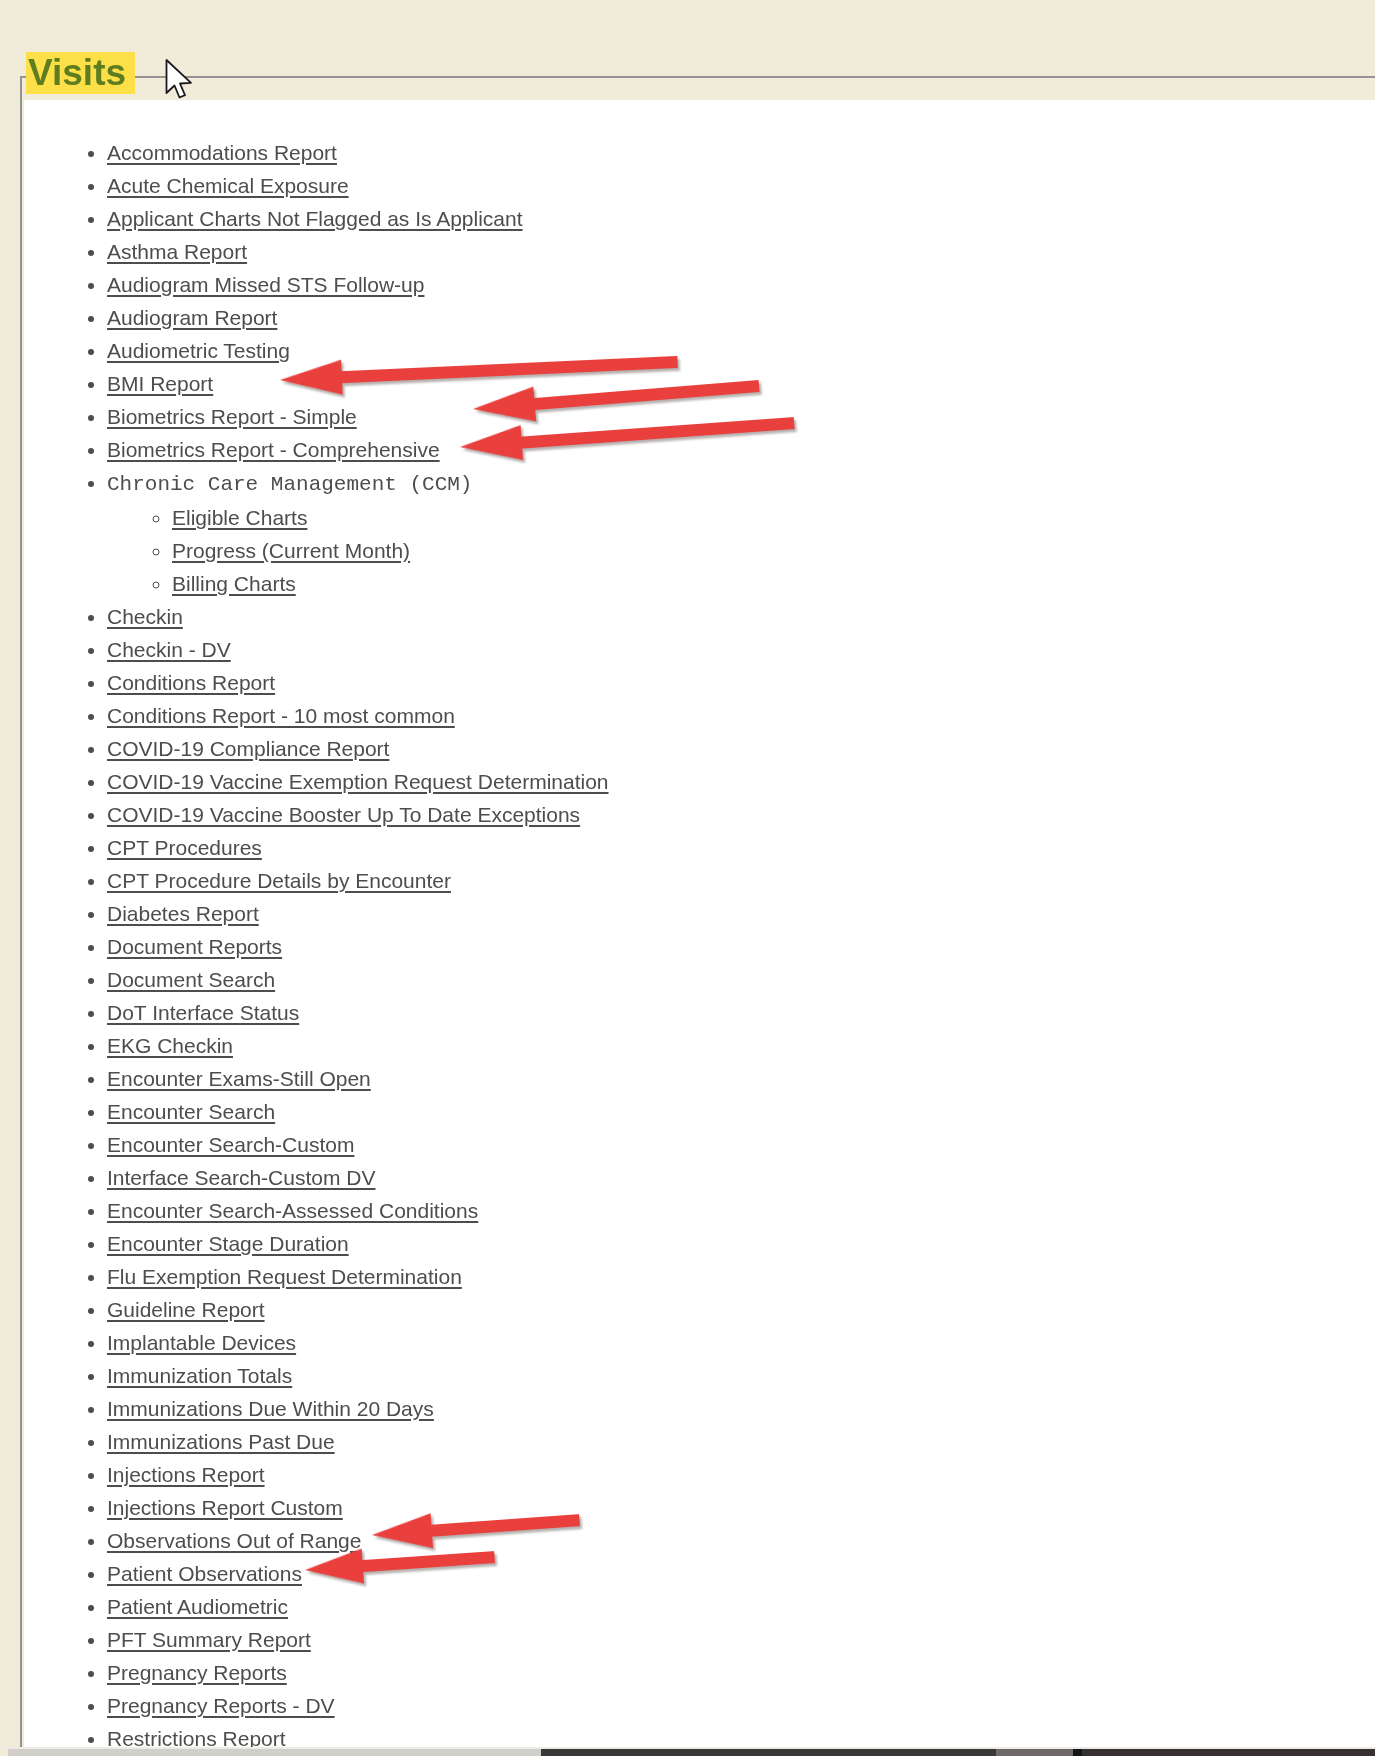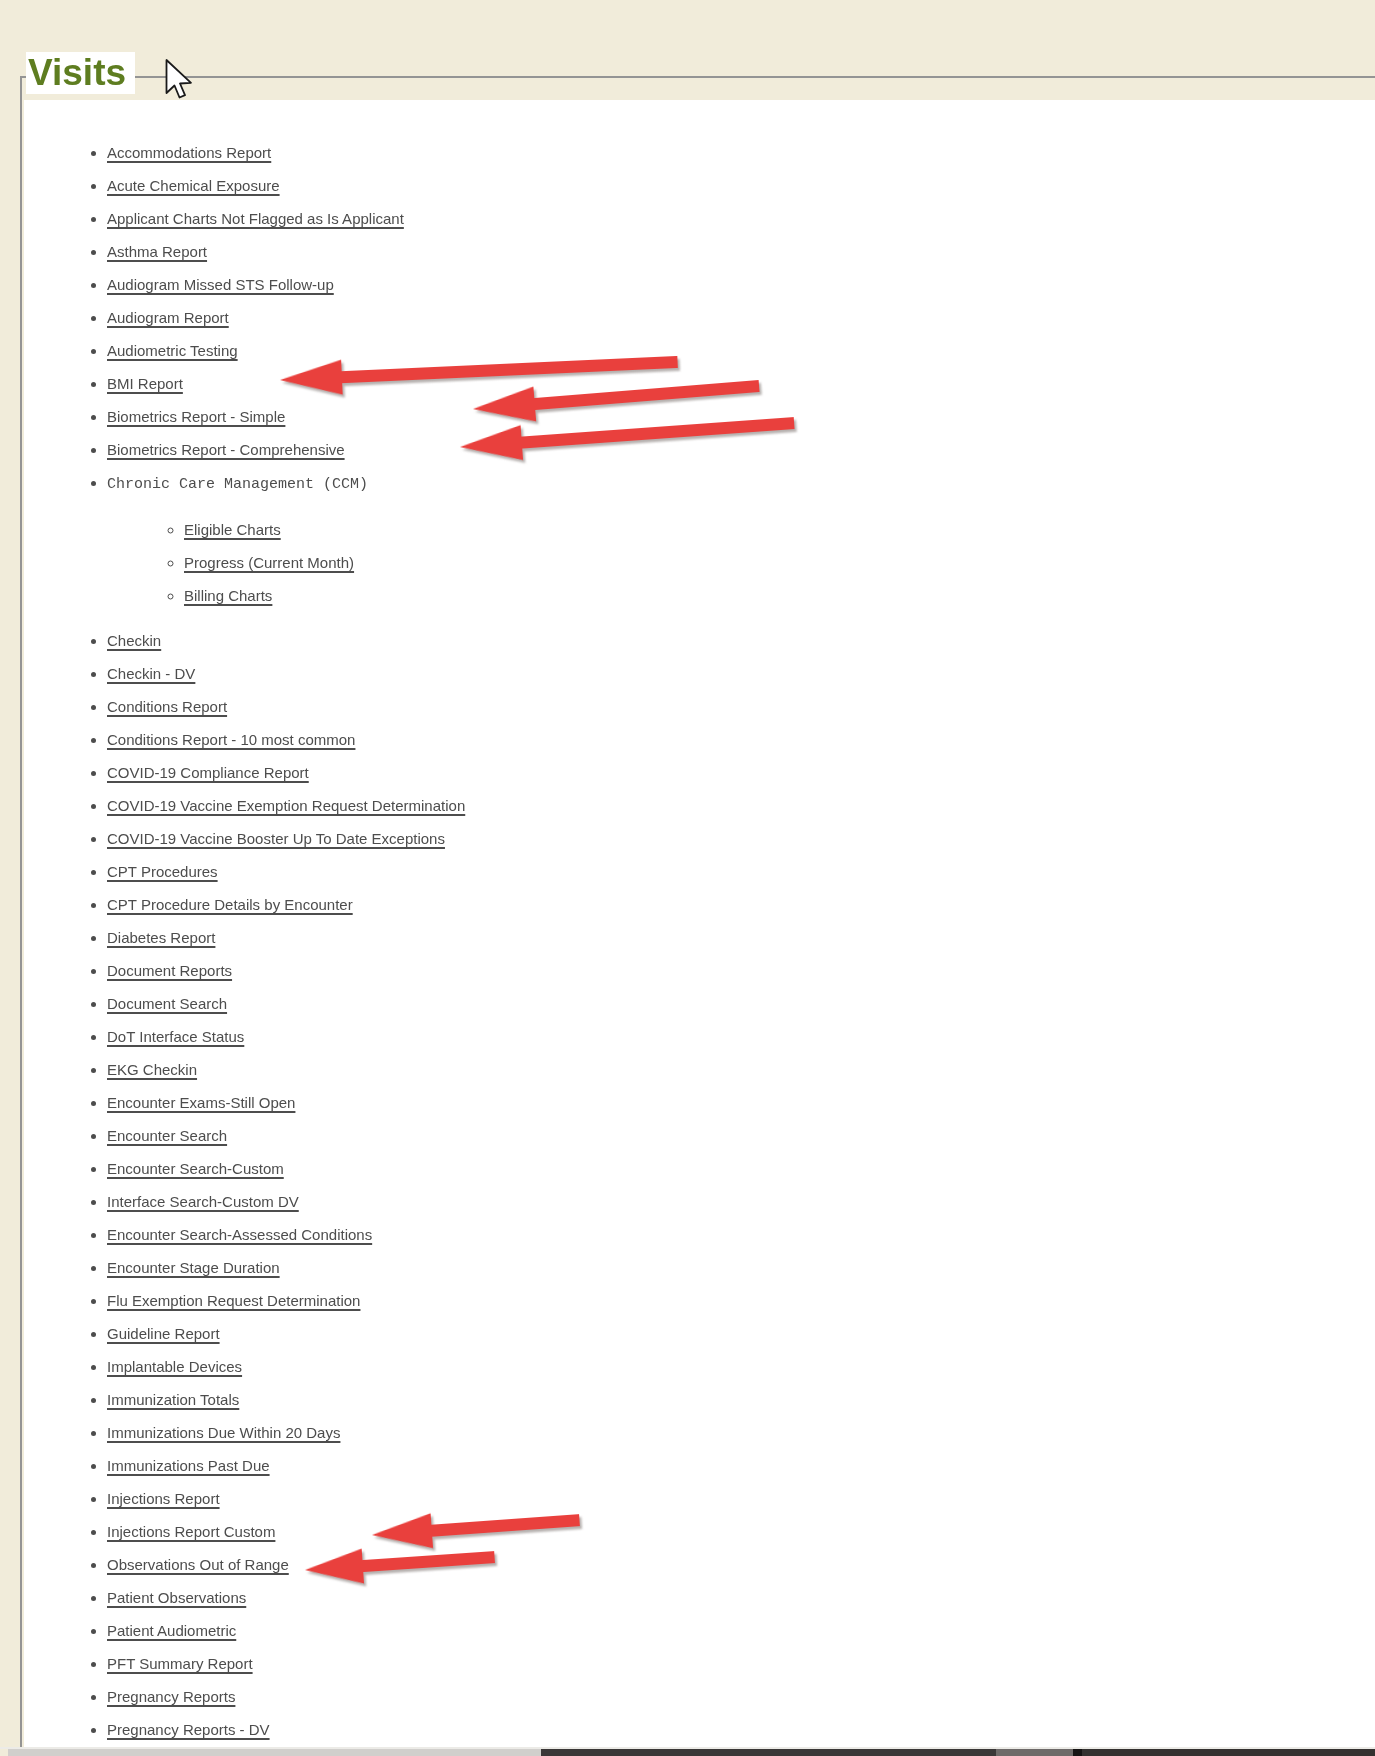--- a/index.html
+++ b/index.html
@@ -15,7 +15,7 @@
   }
   .legend{
     position:absolute;left:26px;top:52px;z-index:3;
-    background:#ffffff;padding:0 9px 0 2px;
+    background:#fde047;padding:0 9px 0 2px;
     color:#5e7d20;font-size:37px;font-weight:bold;line-height:42px;
     white-space:nowrap;
   }

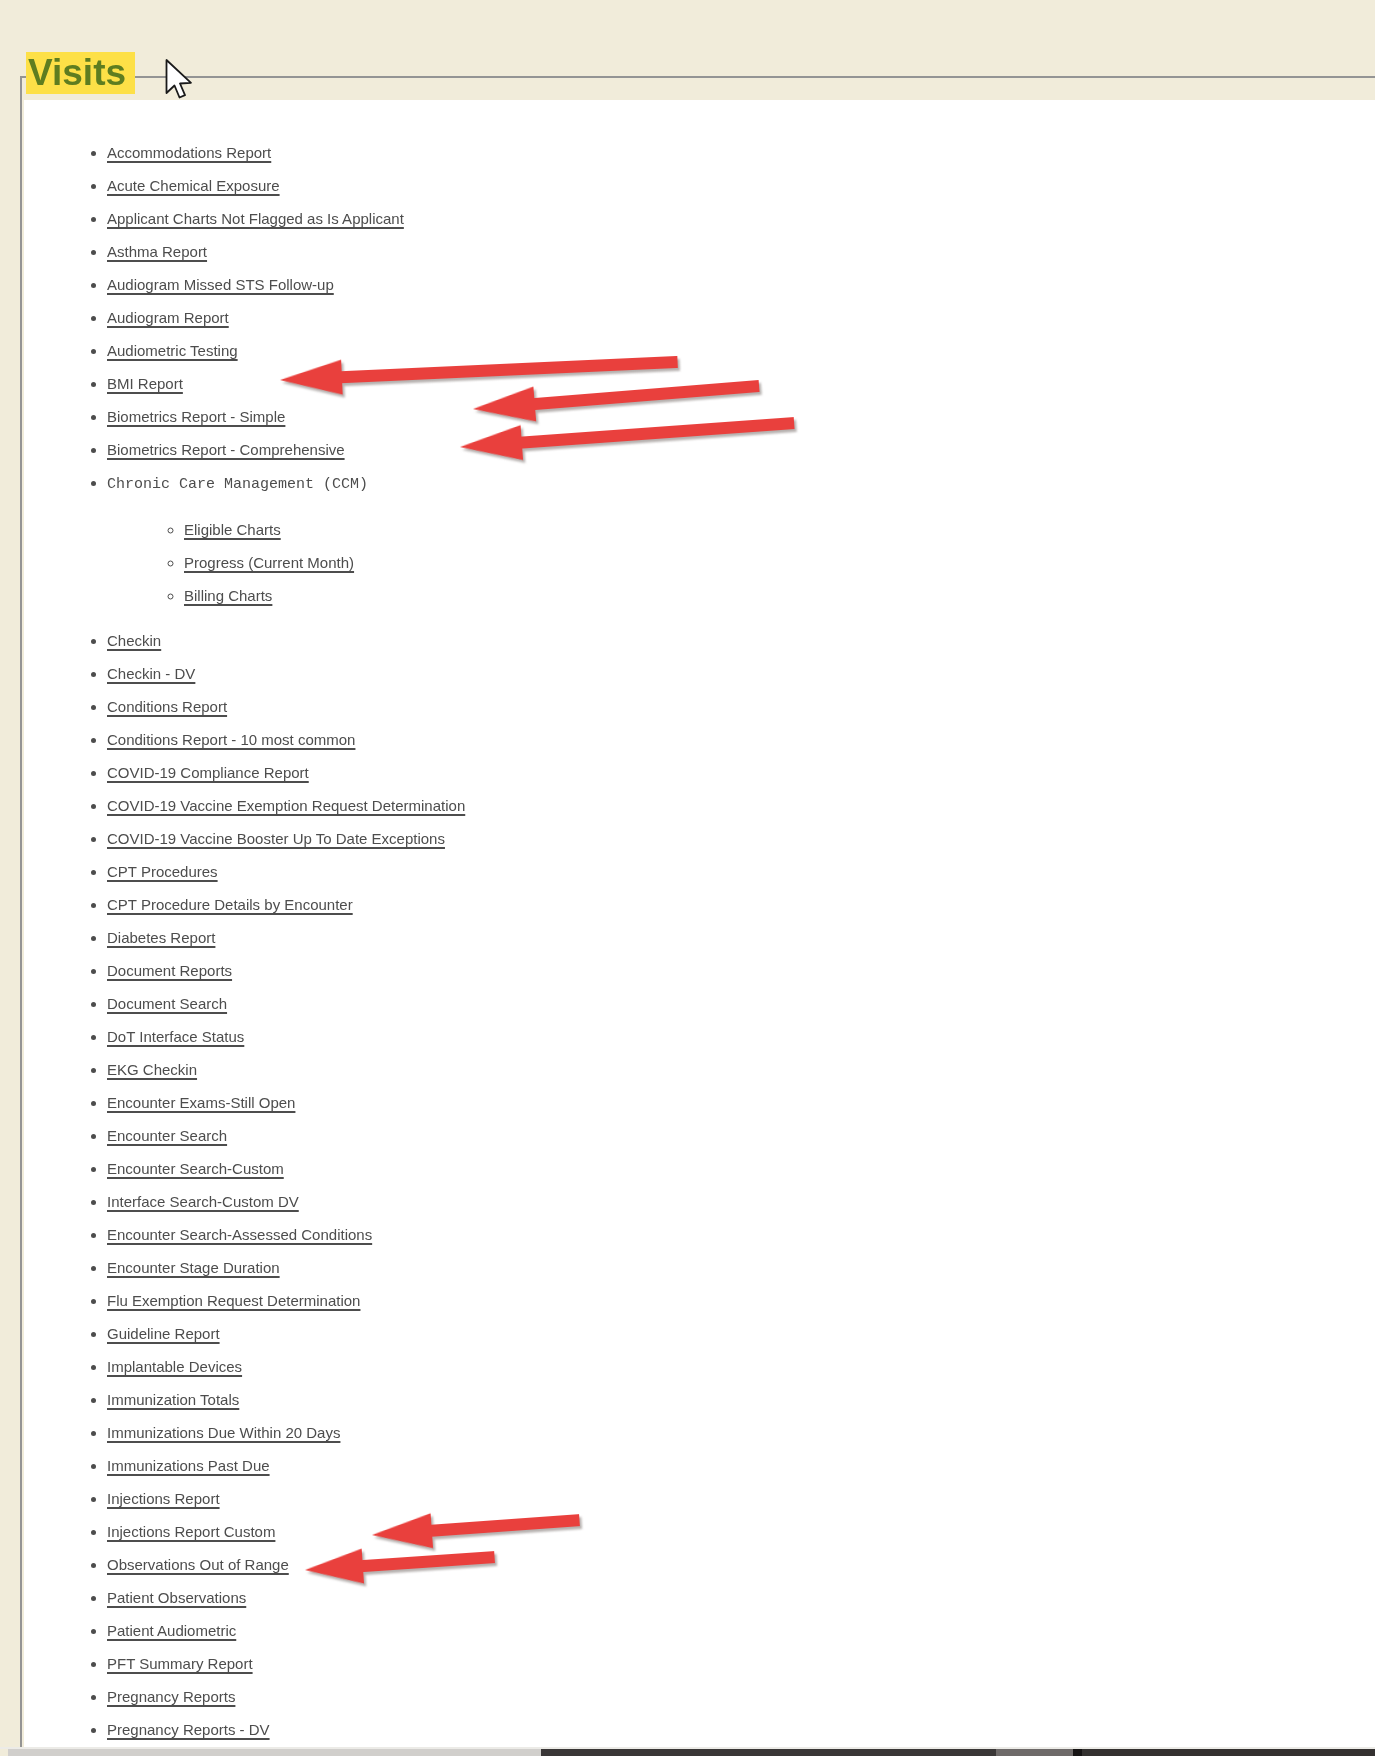--- a/index.html
+++ b/index.html
@@ -27,7 +27,7 @@
   .report-area{padding-top:36px;}
   ul.main{margin:0;padding:0 0 0 83px;list-style:disc outside;}
   ul.sub{margin:12px;padding:0 0 0 65px;list-style:circle outside;}
-  li{font-size:15px;line-height:33px;color:#4d4d4d;}
+  li{font-size:21px;line-height:33px;color:#4d4d4d;}
   li::marker{color:#4d4d4d;}
   a.report{
     color:#4d4d4d;text-decoration:underline;

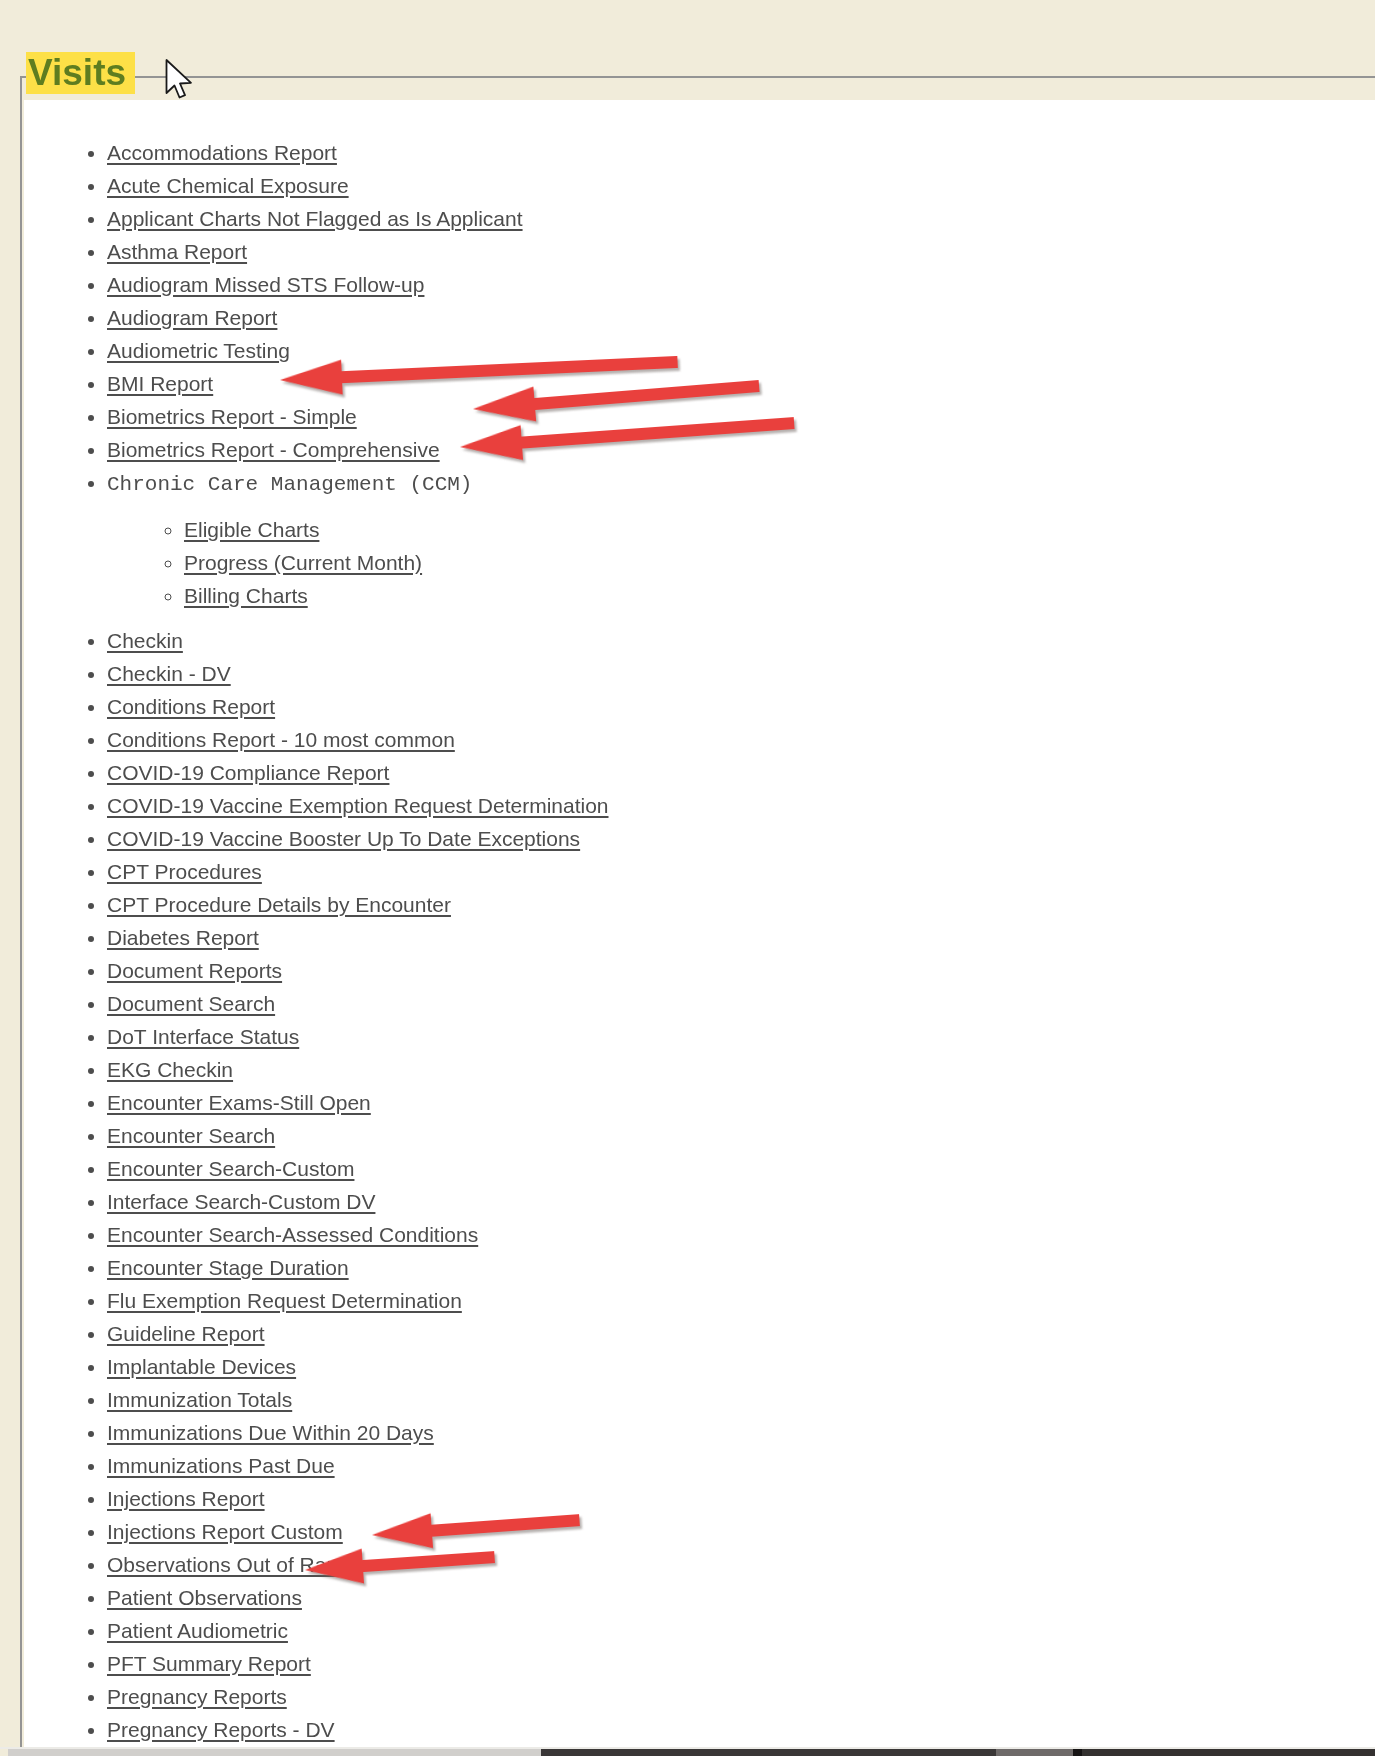--- a/index.html
+++ b/index.html
@@ -26,7 +26,7 @@
   }
   .report-area{padding-top:36px;}
   ul.main{margin:0;padding:0 0 0 83px;list-style:disc outside;}
-  ul.sub{margin:12px;padding:0 0 0 65px;list-style:circle outside;}
+  ul.sub{margin:0;padding:0 0 0 65px;list-style:circle outside;}
   li{font-size:21px;line-height:33px;color:#4d4d4d;}
   li::marker{color:#4d4d4d;}
   a.report{

